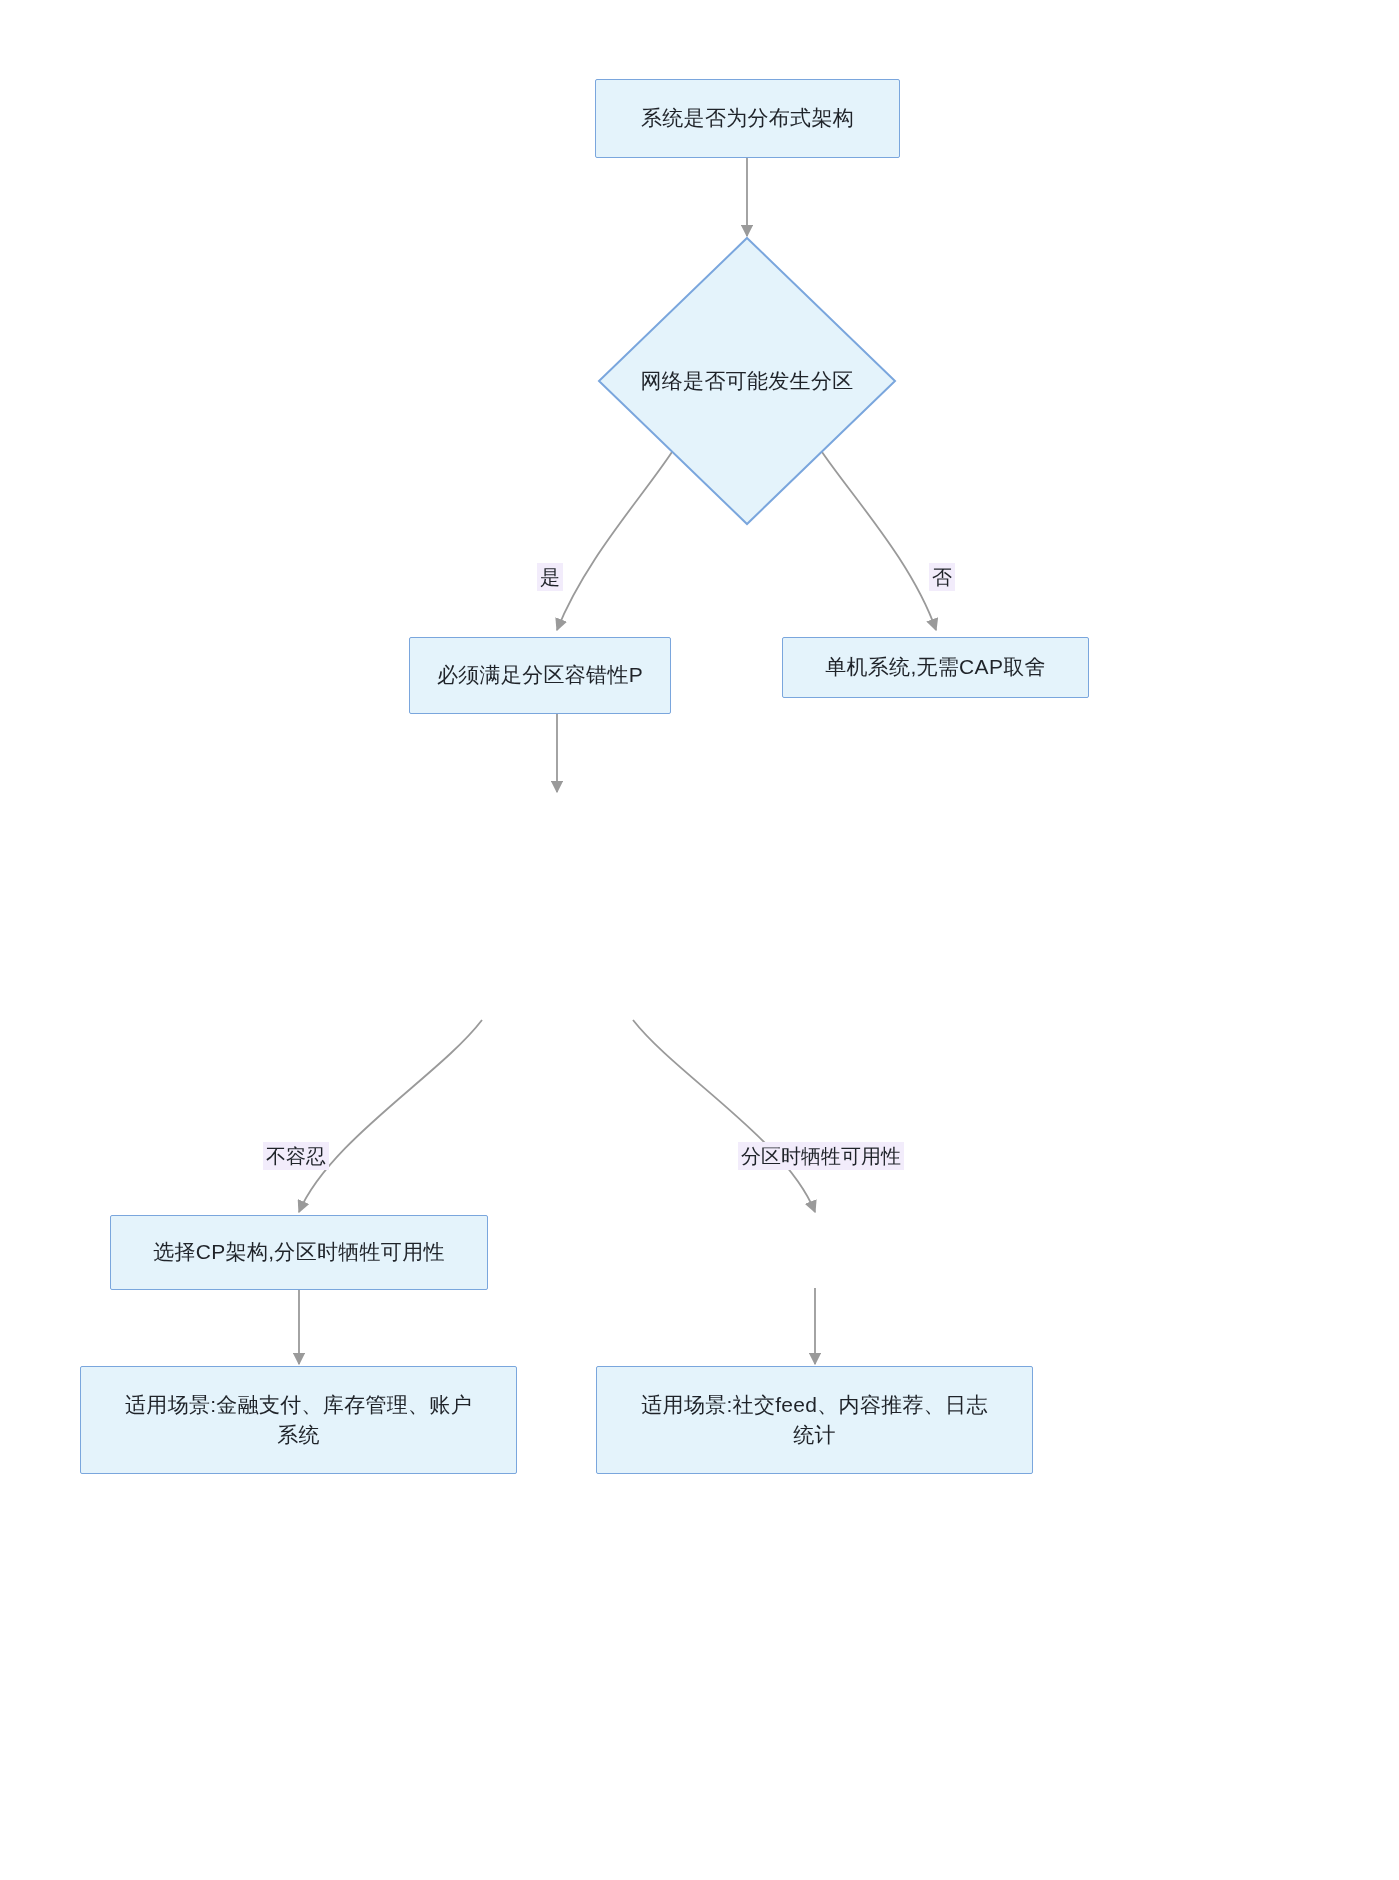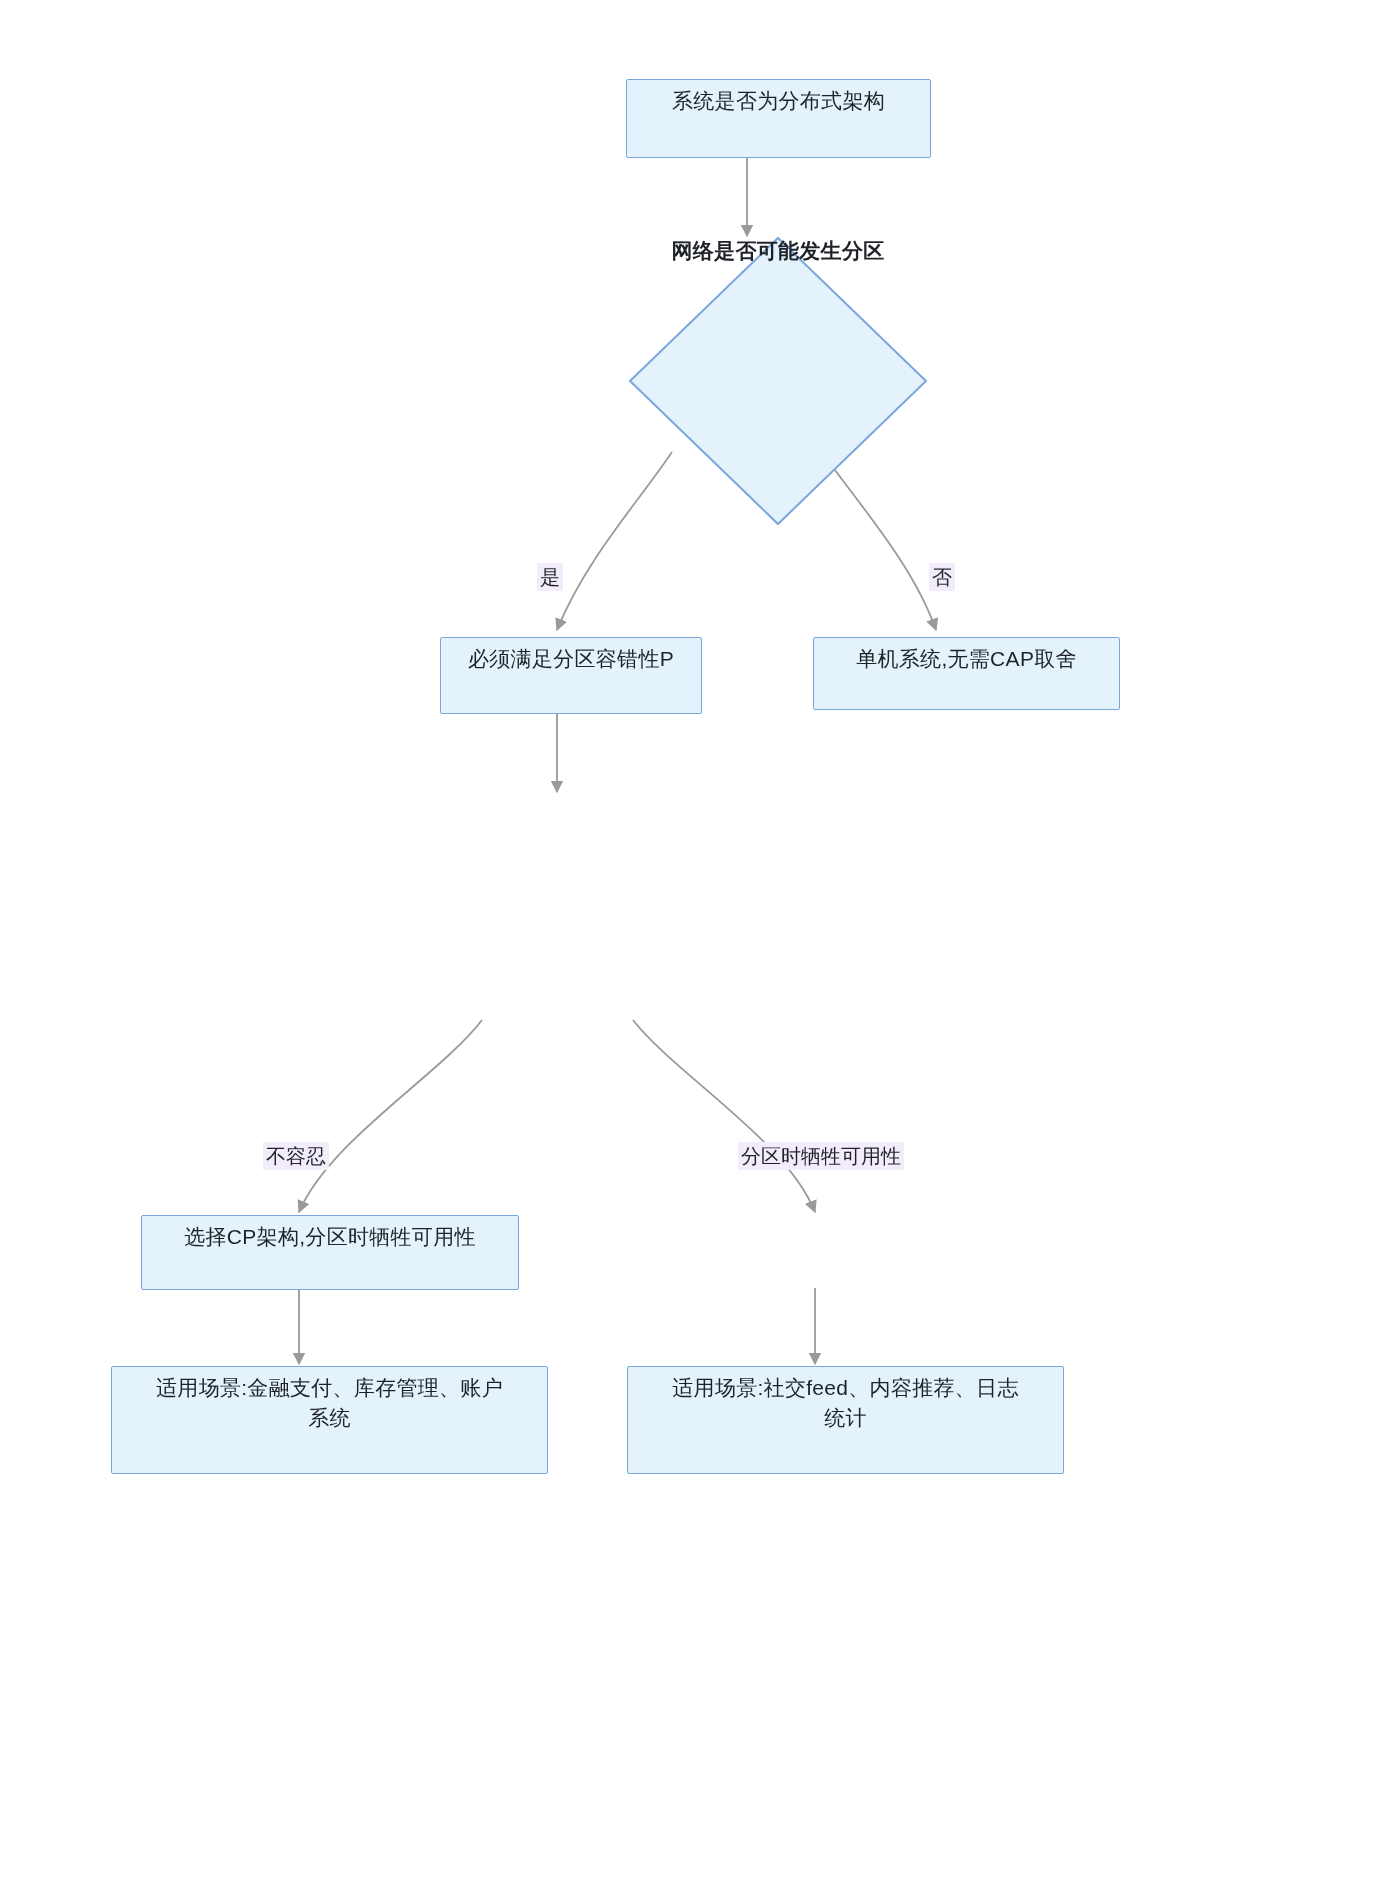--- a/index.html
+++ b/index.html
@@ -29,14 +29,13 @@
     position: absolute;
     box-sizing: border-box;
     display: flex;
-    align-items: flex-start;
+    align-items: center;
     justify-content: center;
     text-align: center;
     color: #1f2329;
     font-size: 21px;
     line-height: 1.45;
     letter-spacing: 0.3px;
-    margin-left: 31px;
   }
   .node-rect {
     background: #e4f3fb;

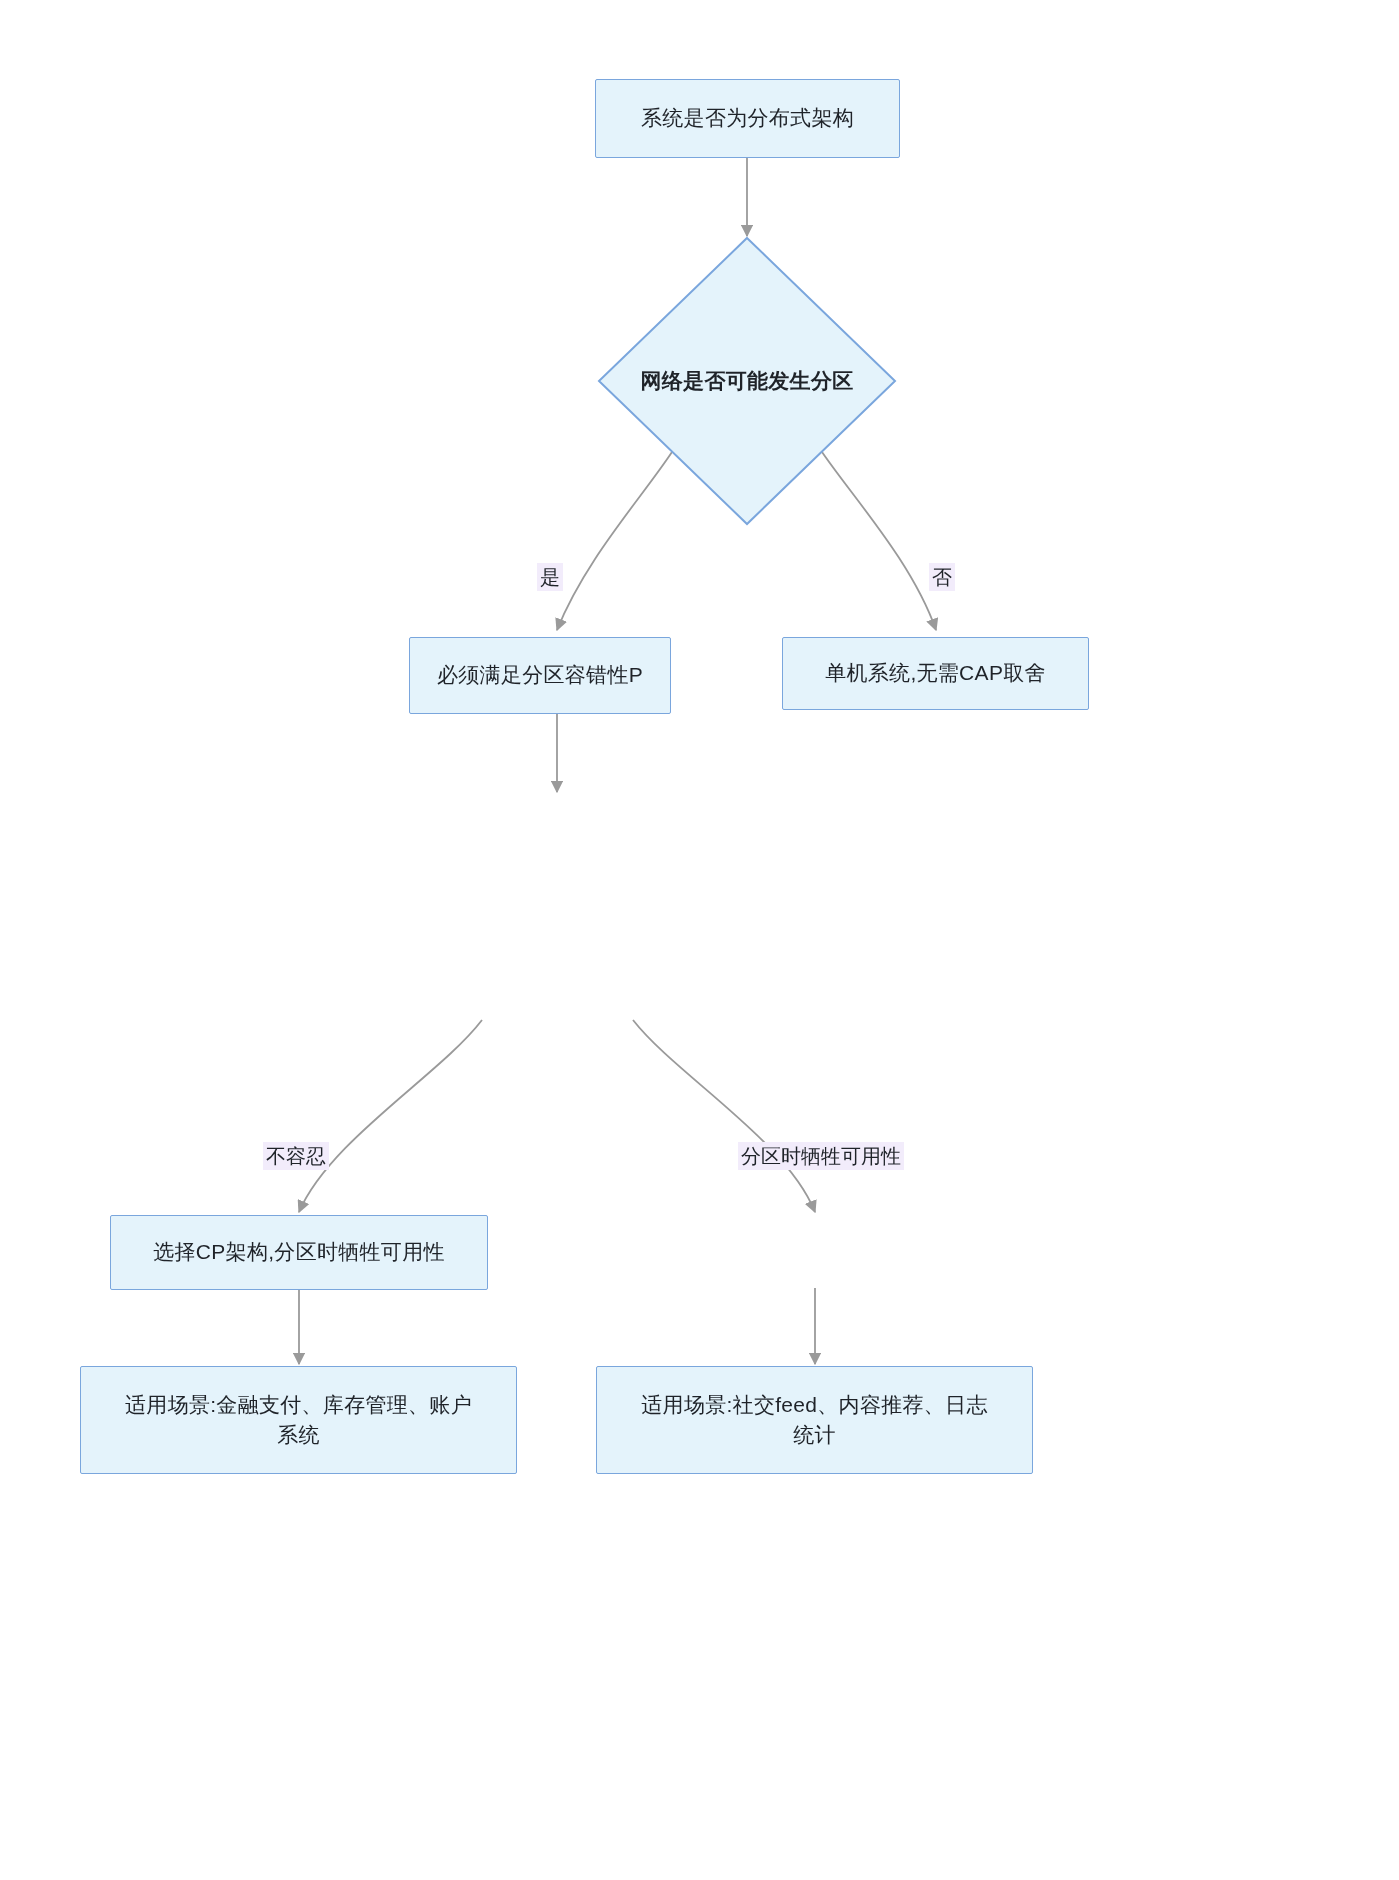--- a/index.html
+++ b/index.html
@@ -103,7 +103,7 @@
     <span>系统是否为分布式架构</span>
   </div>
 
-  <div class="node node-diamond" style="left:597px; top:236px; width:300px; height:290px;font-weight:bold;">
+  <div class="node node-diamond" style="left:597px; top:236px; width:300px; height:290px;">
     <svg class="diamond-shape" viewBox="0 0 300 290" preserveAspectRatio="none" xmlns="http://www.w3.org/2000/svg">
       <polygon points="150,2 298,145 150,288 2,145" fill="#e4f3fb" stroke="#7aa6dd" stroke-width="2"></polygon>
     </svg>

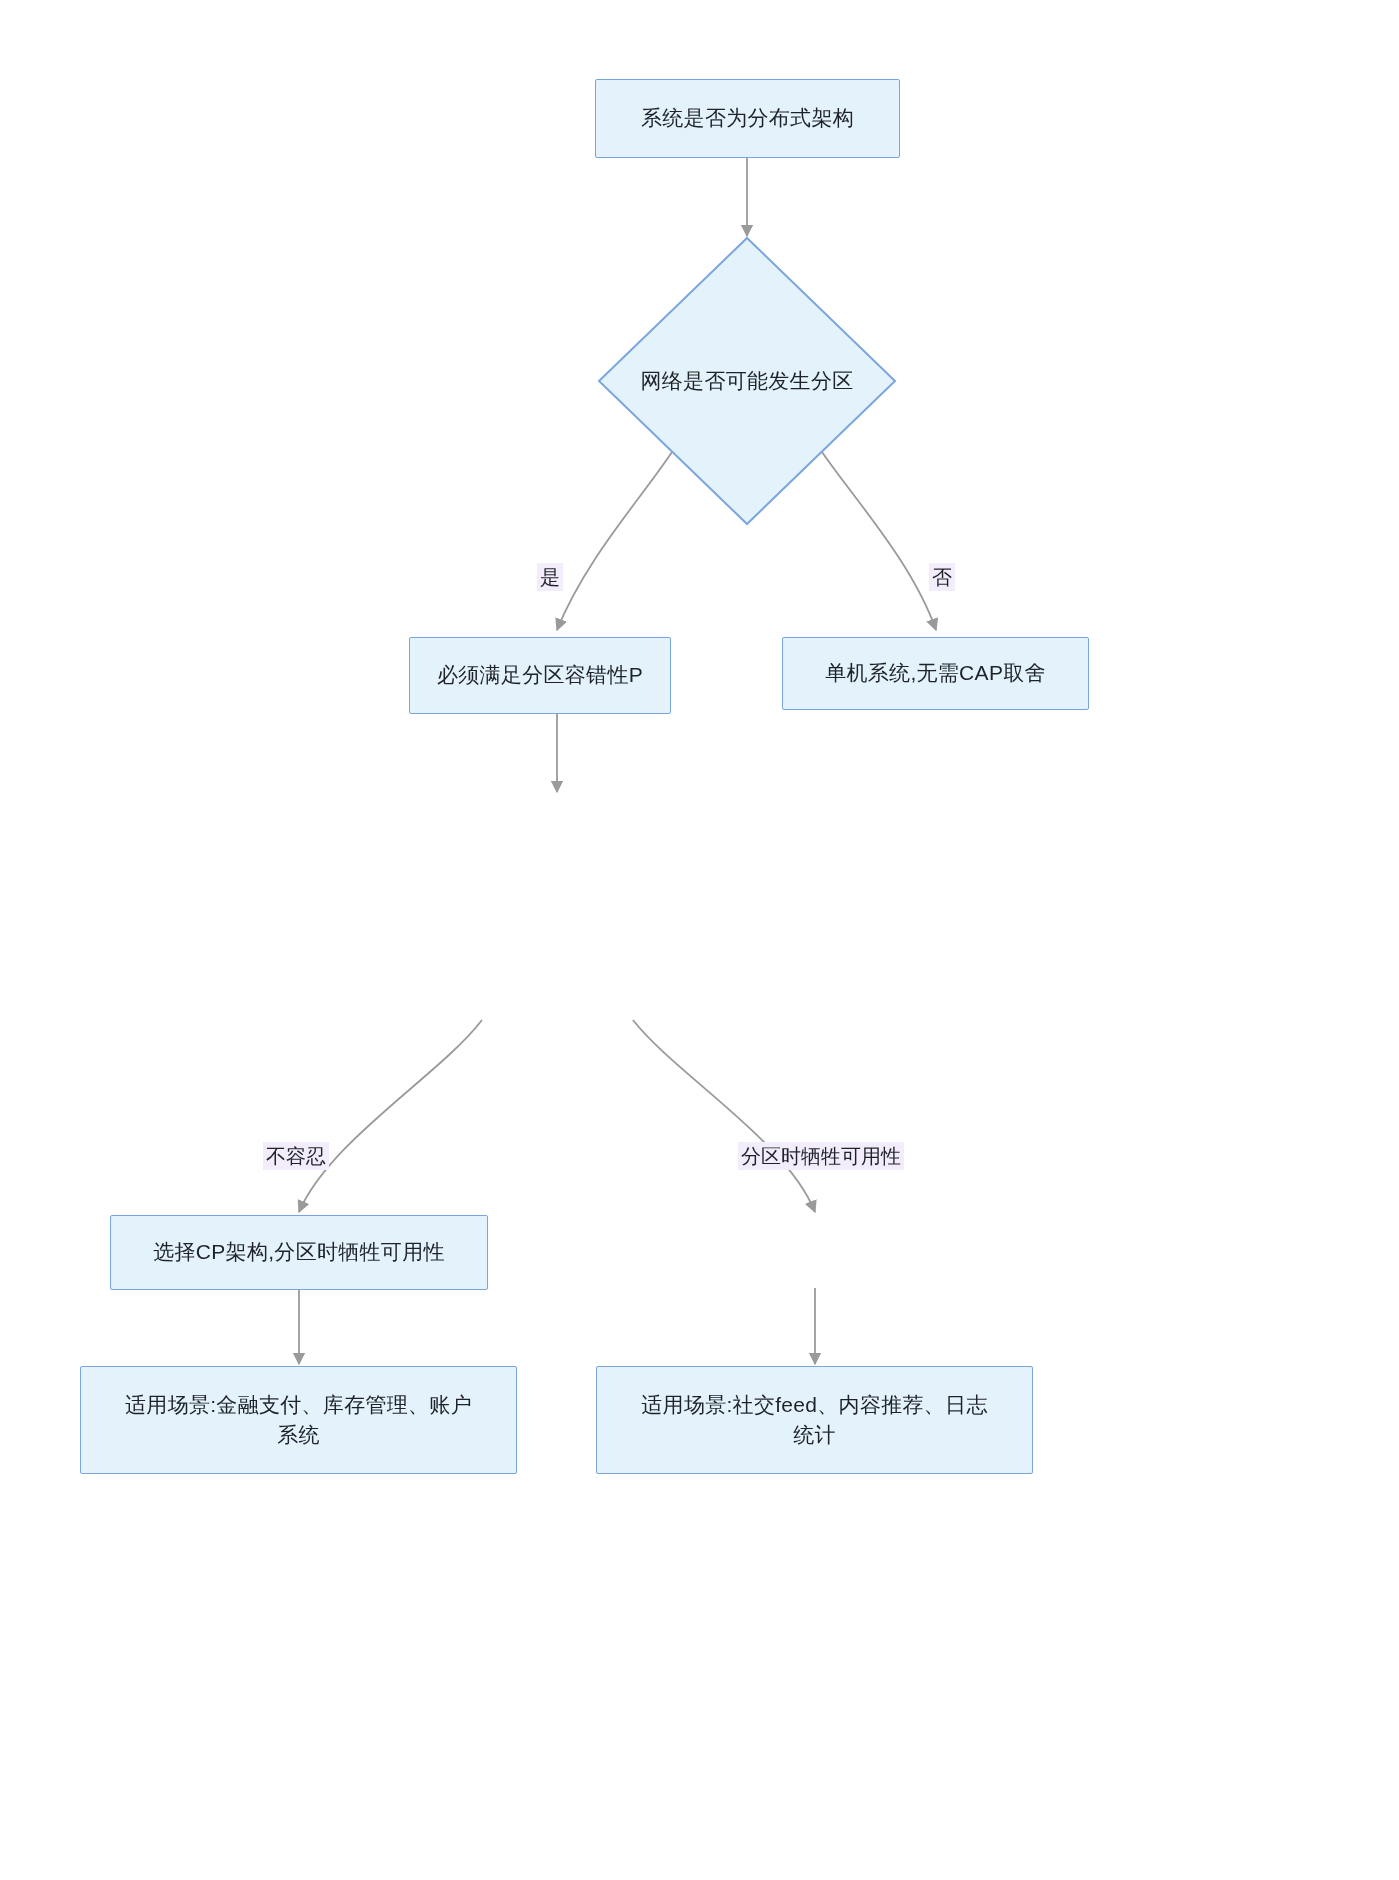--- a/index.html
+++ b/index.html
@@ -122,7 +122,7 @@
     <span>必须满足分区容错性P</span>
   </div>
 
-  <div class="node node-rect" style="left:782px; top:637px; width:307px; height:73px;">
+  <div class="node node-rect" style="left:782px; top:637px; width:307px; height:61px;">
     <span>单机系统,无需CAP取舍</span>
   </div>
 

